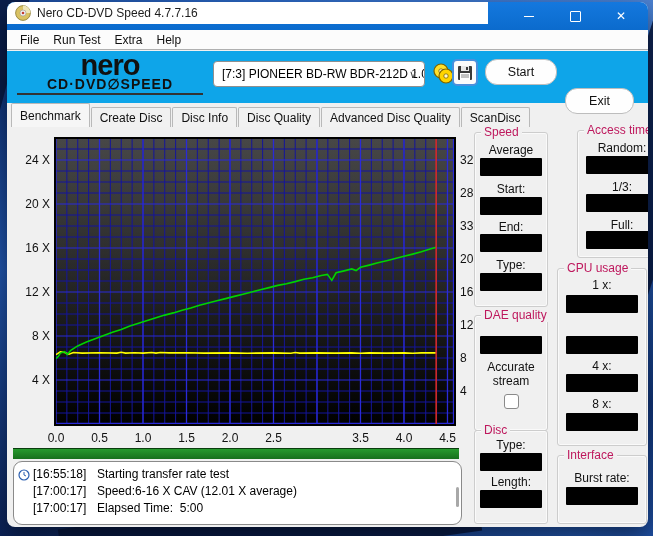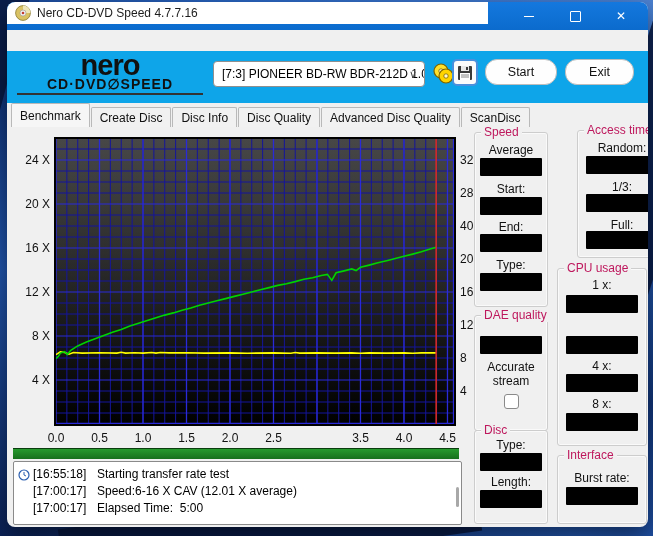--- a/index.html
+++ b/index.html
@@ -103,6 +103,12 @@
     </div>
   </div>
 
+  <div class="menubar">
+    <span class="menu-item">File</span>
+    <span class="menu-item">Run Test</span>
+    <span class="menu-item">Extra</span>
+    <span class="menu-item">Help</span>
+  </div>
 
   <div class="toolbar">
     <div class="logo">

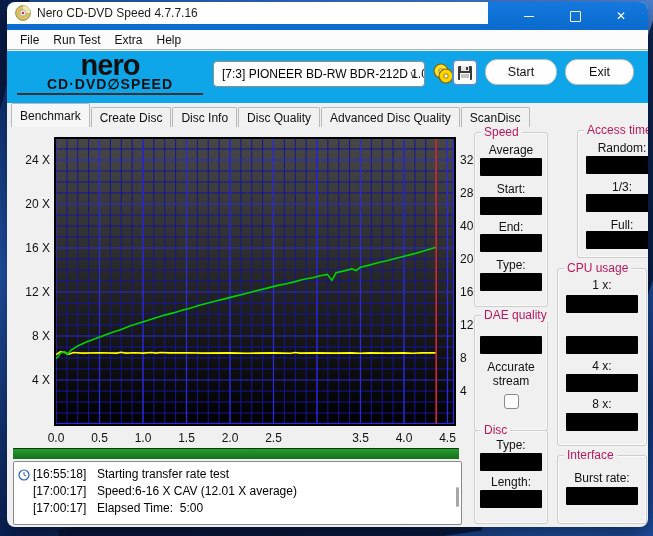--- a/index.html
+++ b/index.html
@@ -138,7 +138,7 @@
       </svg>
     </div>
     <div class="push-btn" style="left:478px;width:72px;">Start</div>
-    <div class="push-btn" style="left:558px;width:69px;">Exit</div>
+    <div class="push-btn" style="left:558px;width:69px;margin-top:29px;">Exit</div>
   </div>
 
   <div class="tabstrip">

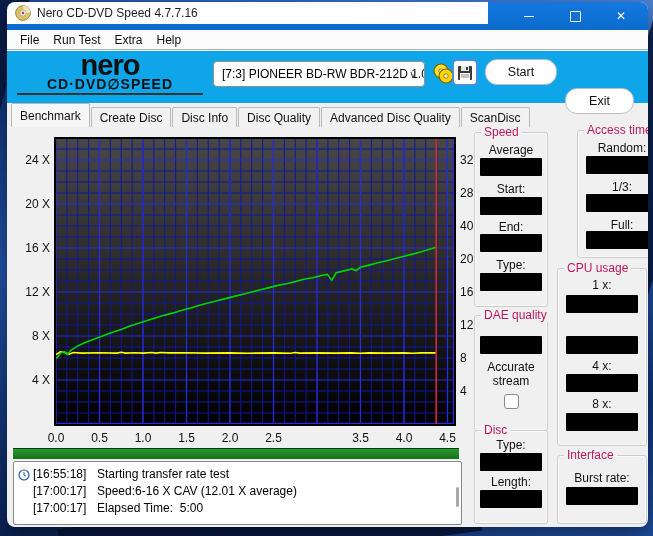--- a/index.html
+++ b/index.html
@@ -239,7 +239,7 @@
         <div class="tick left" style="left: 5px; top: 371px;">4 X</div>
         <div class="tick right" style="left: 453px; top: 151px;">32</div>
         <div class="tick right" style="left: 453px; top: 184px;">28</div>
-        <div class="tick right" style="left: 453px; top: 217px;">40</div>
+        <div class="tick right" style="left: 453px; top: 217px;">33</div>
         <div class="tick right" style="left: 453px; top: 250px;">20</div>
         <div class="tick right" style="left: 453px; top: 283px;">16</div>
         <div class="tick right" style="left: 453px; top: 316px;">12</div>

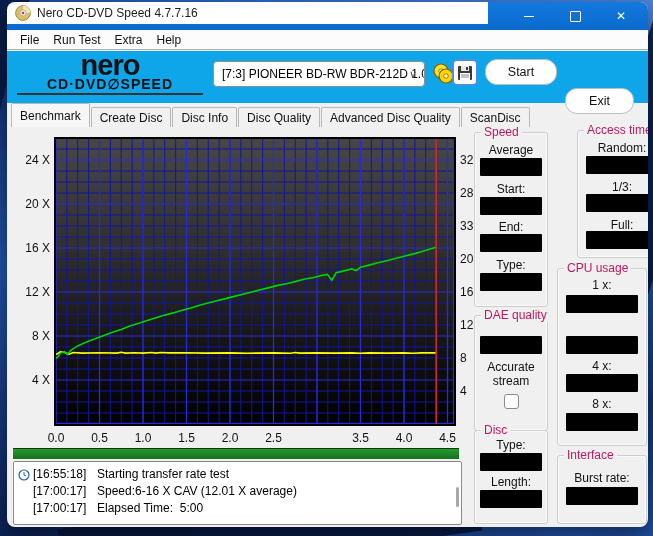--- a/index.html
+++ b/index.html
@@ -56,7 +56,7 @@
   .progress{position:absolute;left:6px;top:446px;width:446px;height:10px;
     background:linear-gradient(#279a2e,#17701d);border-top:1px solid #0a3d0e;}
   .logbox{position:absolute;left:6px;top:459px;width:449px;height:64px;background:#fff;
-    border:1px solid #8a8a8a;border-radius:2px;box-sizing:border-box;padding:4px 4px 0 4px;}
+    border:1px solid #8a8a8a;border-radius:9px;box-sizing:border-box;padding:4px 4px 0 4px;}
   .log-line{display:flex;font-size:12px;color:#000;line-height:17px;white-space:pre;}
   .log-ico{width:15px;display:flex;align-items:center;}
   .log-time{width:64px;}

